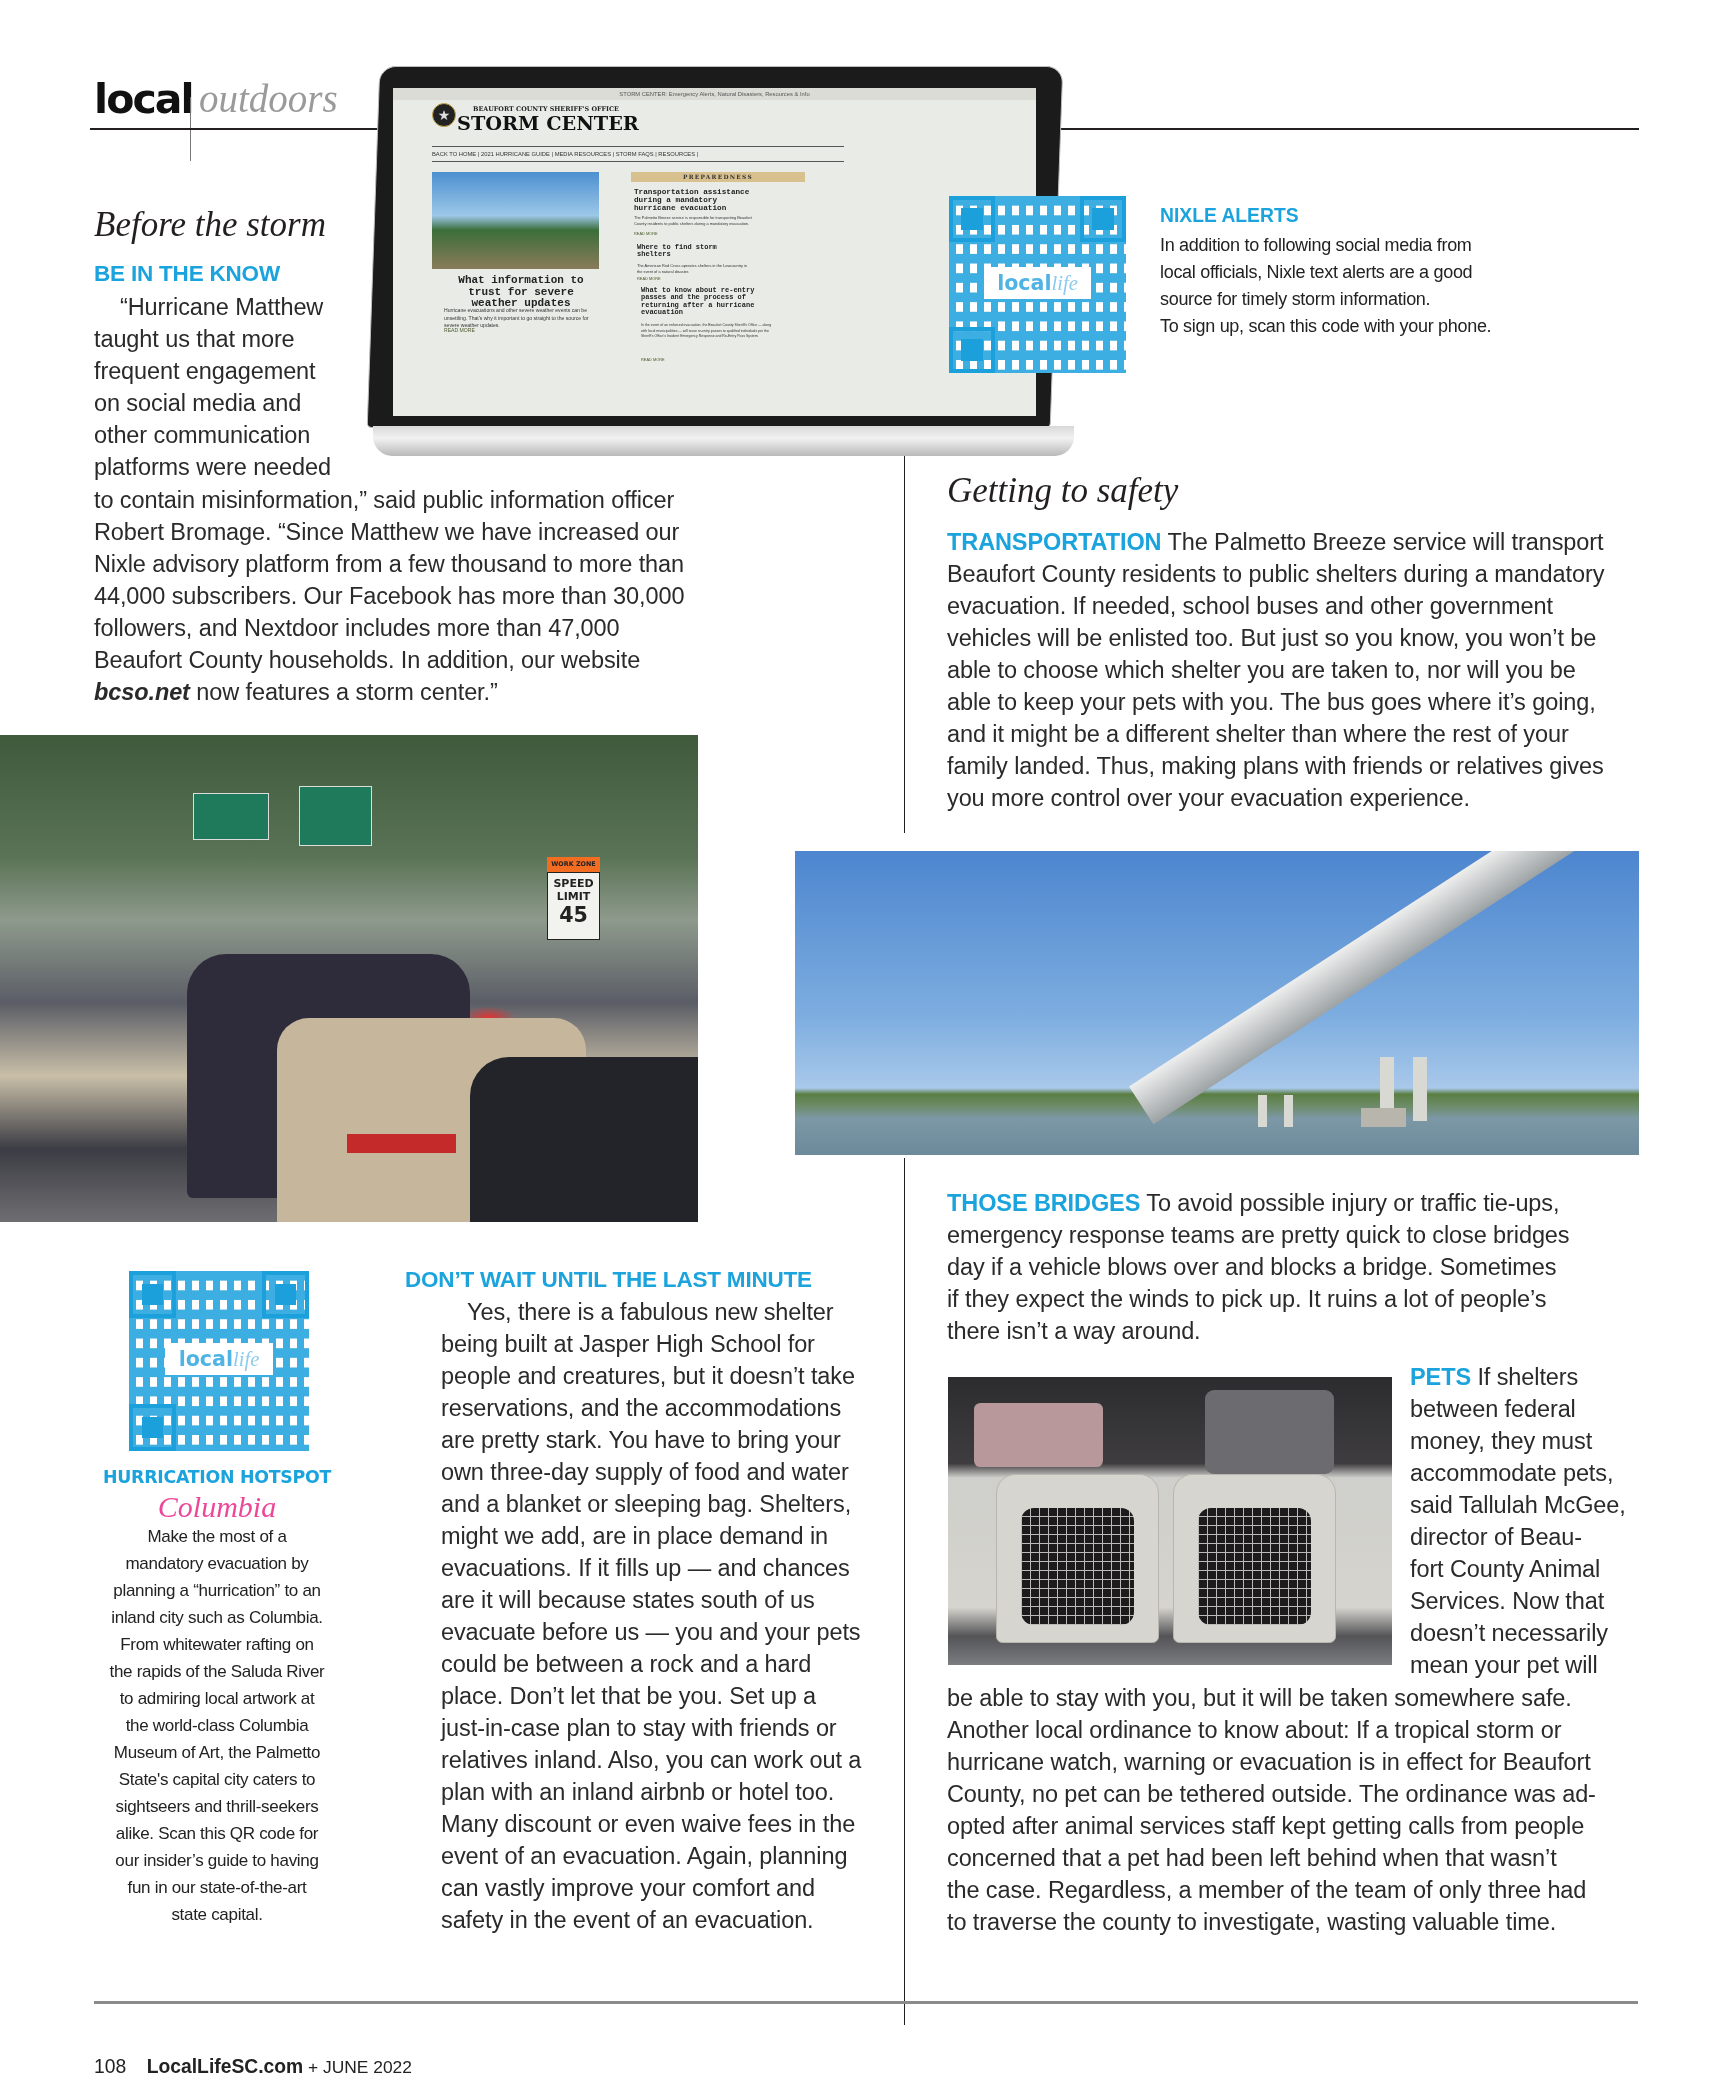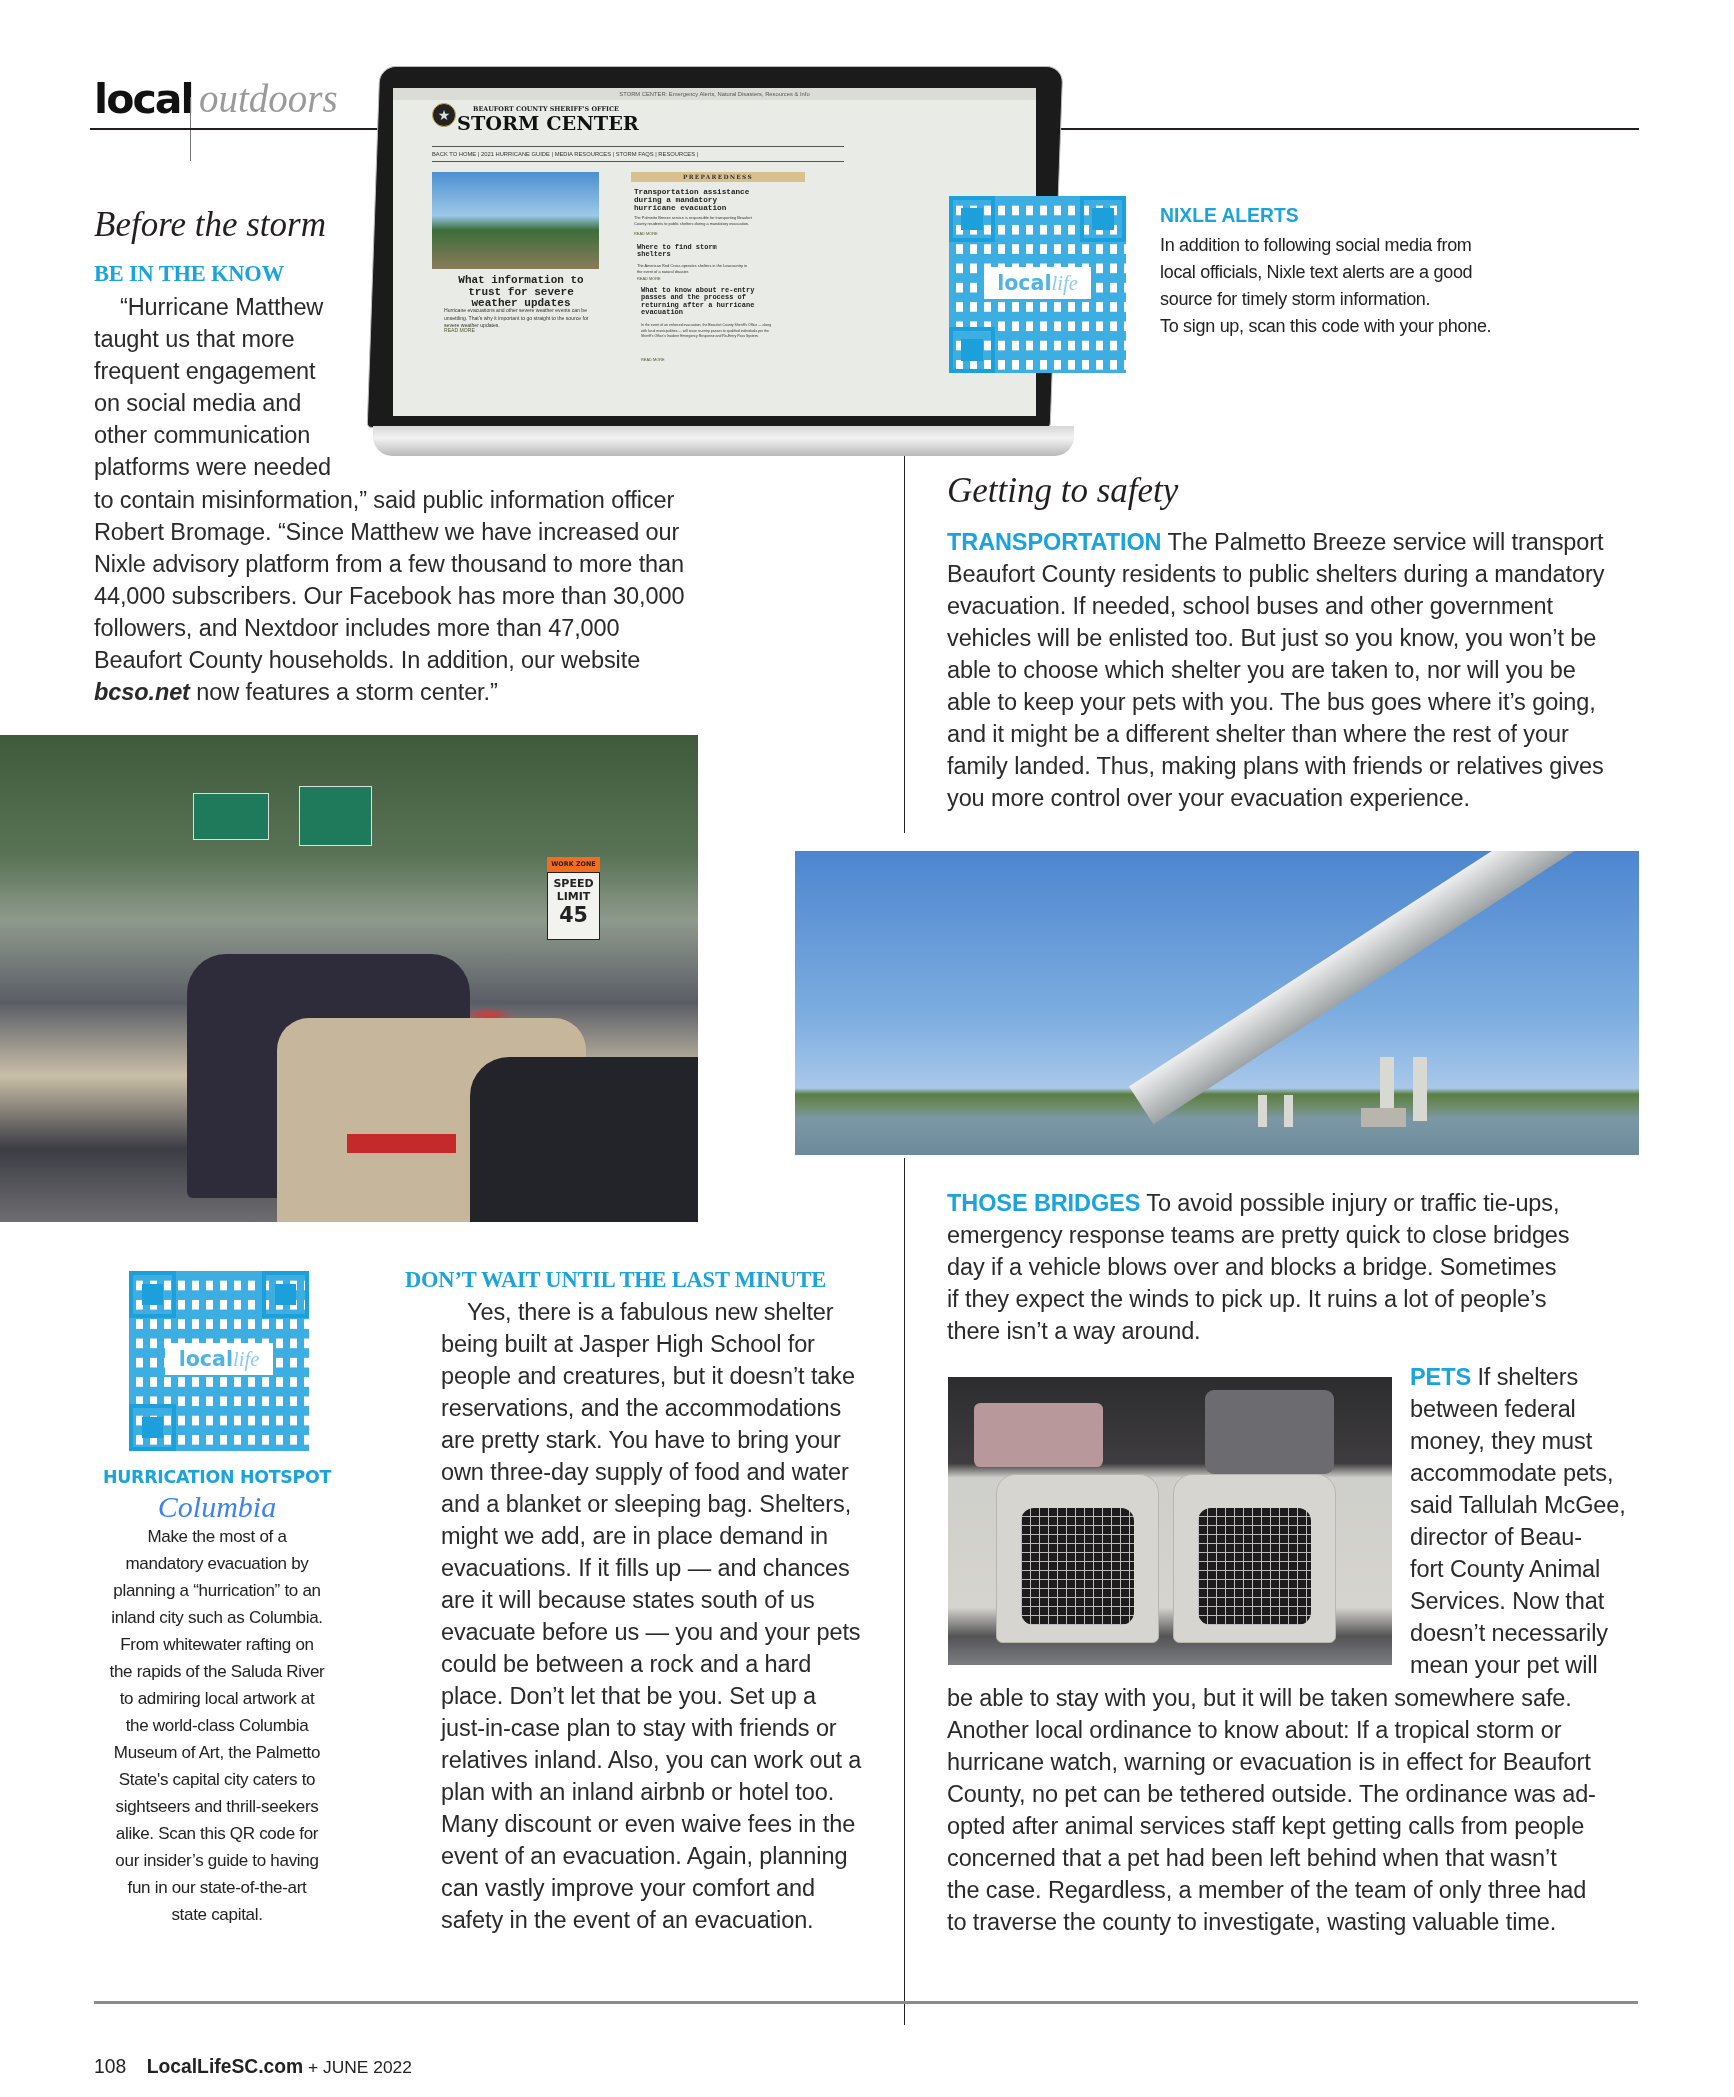--- a/index.html
+++ b/index.html
@@ -8,7 +8,7 @@
   .body-text { font-family:"Liberation Sans", sans-serif; font-size:23.5px; line-height:32px; color:#2a2a2a; letter-spacing:-0.1px; }
   .blue { color:#1aa3dc; font-weight:bold; }
   .script-head { font-family:"Liberation Serif", serif; font-style:italic; font-size:35px; color:#231f20; }
-  .section-label { font-family:Liberation Serif, serif; font-weight:bold; color:#1aa3dc; font-size:22.5px; letter-spacing:-0.2px; }
+  .section-label { font-family:Liberation Sans, sans-serif; font-weight:bold; color:#1aa3dc; font-size:22.5px; letter-spacing:-0.2px; }
   p { margin:0; }
 
   

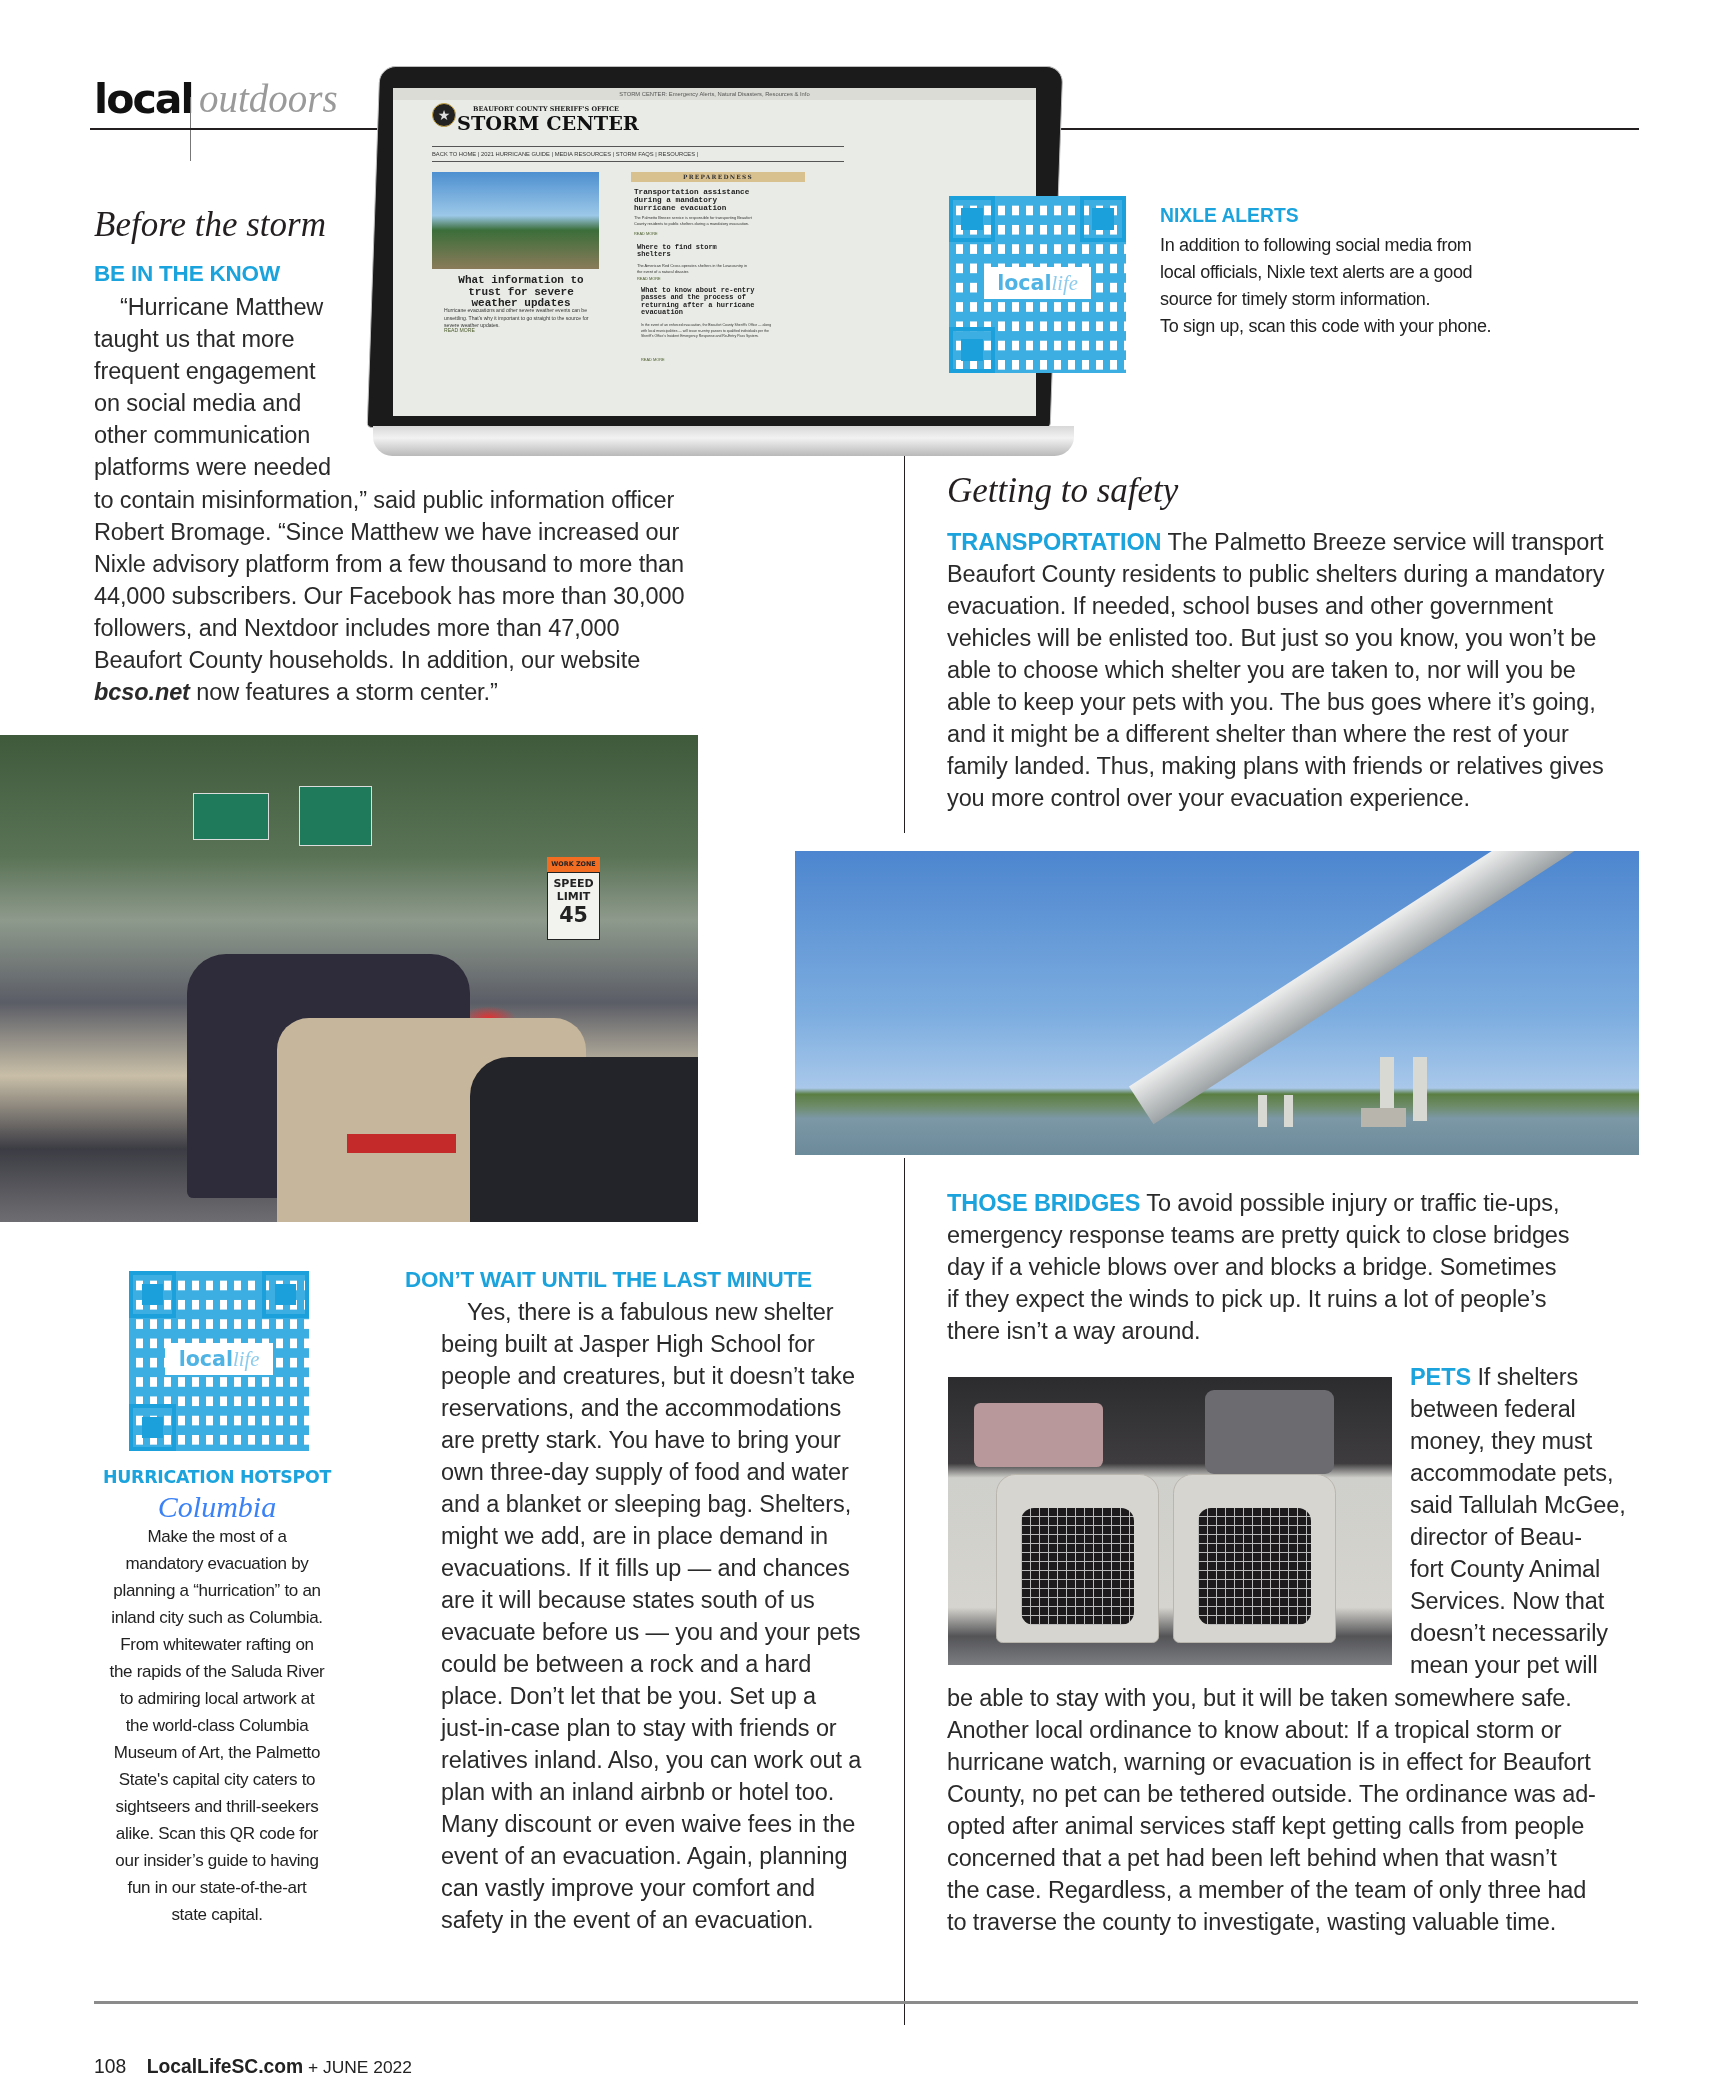--- a/index.html
+++ b/index.html
@@ -80,7 +80,7 @@
   
   #hotspot { left:90px; top:1377px; width:254px; text-align:center; }
   #hotspot-label { font-family:"DejaVu Sans", sans-serif; font-weight:bold; font-size:17.4px; color:#1aa3dc; letter-spacing:-0.3px; }
-  #hotspot-city { font-family:"Liberation Serif", serif; font-style:italic; font-size:30px; line-height:33px; color:#3b82f6; margin-top:2.6px; }
+  #hotspot-city { font-family:"Liberation Serif", serif; font-style:italic; font-size:30px; line-height:33px; color:#ec4899; margin-top:2.6px; }
   #hotspot-text { font-family:"Liberation Sans", sans-serif; font-size:17px; line-height:27px; color:#222; letter-spacing:-0.3px; }
 </style>
 </head>

